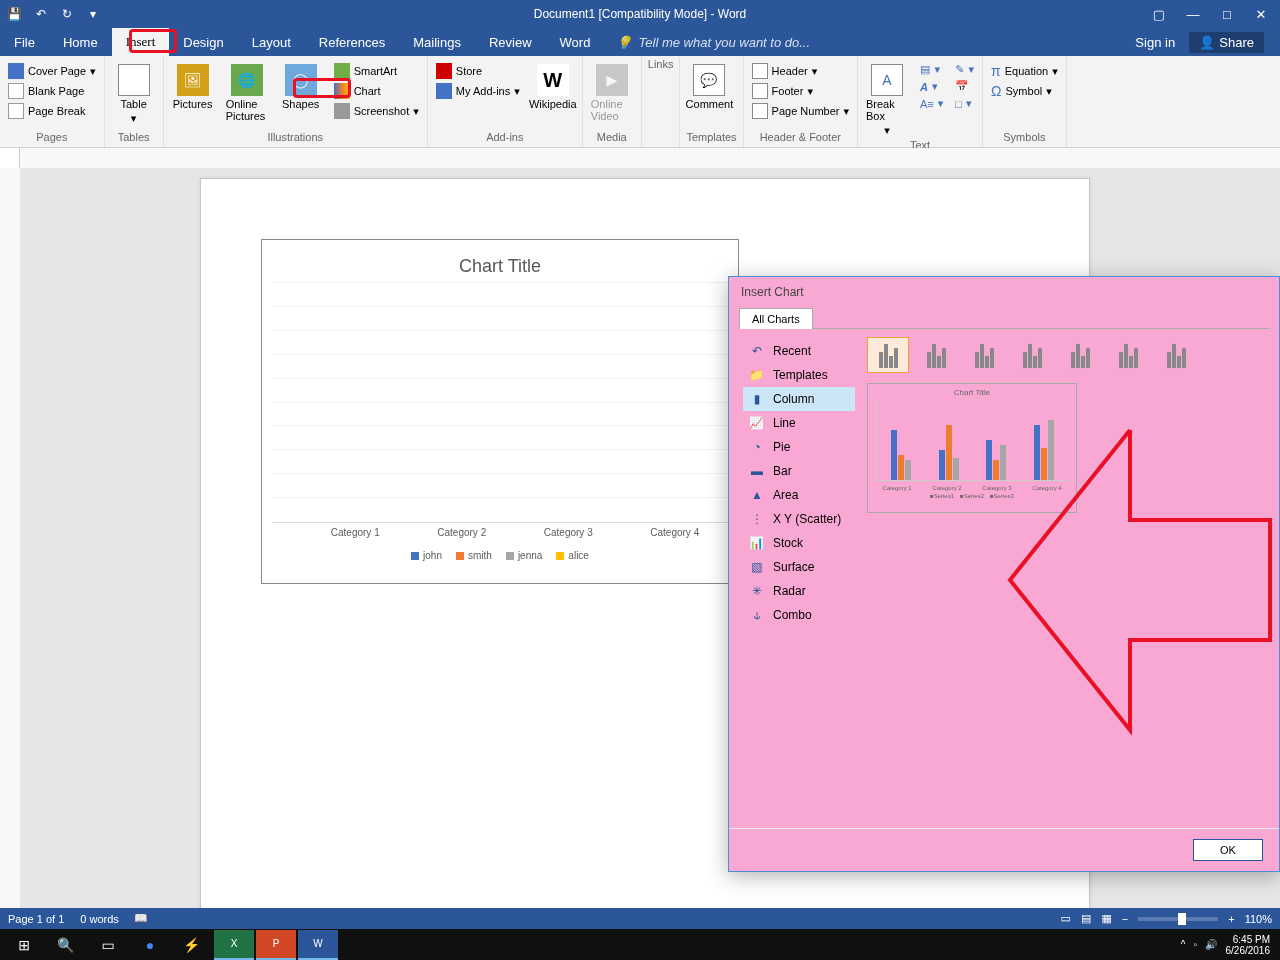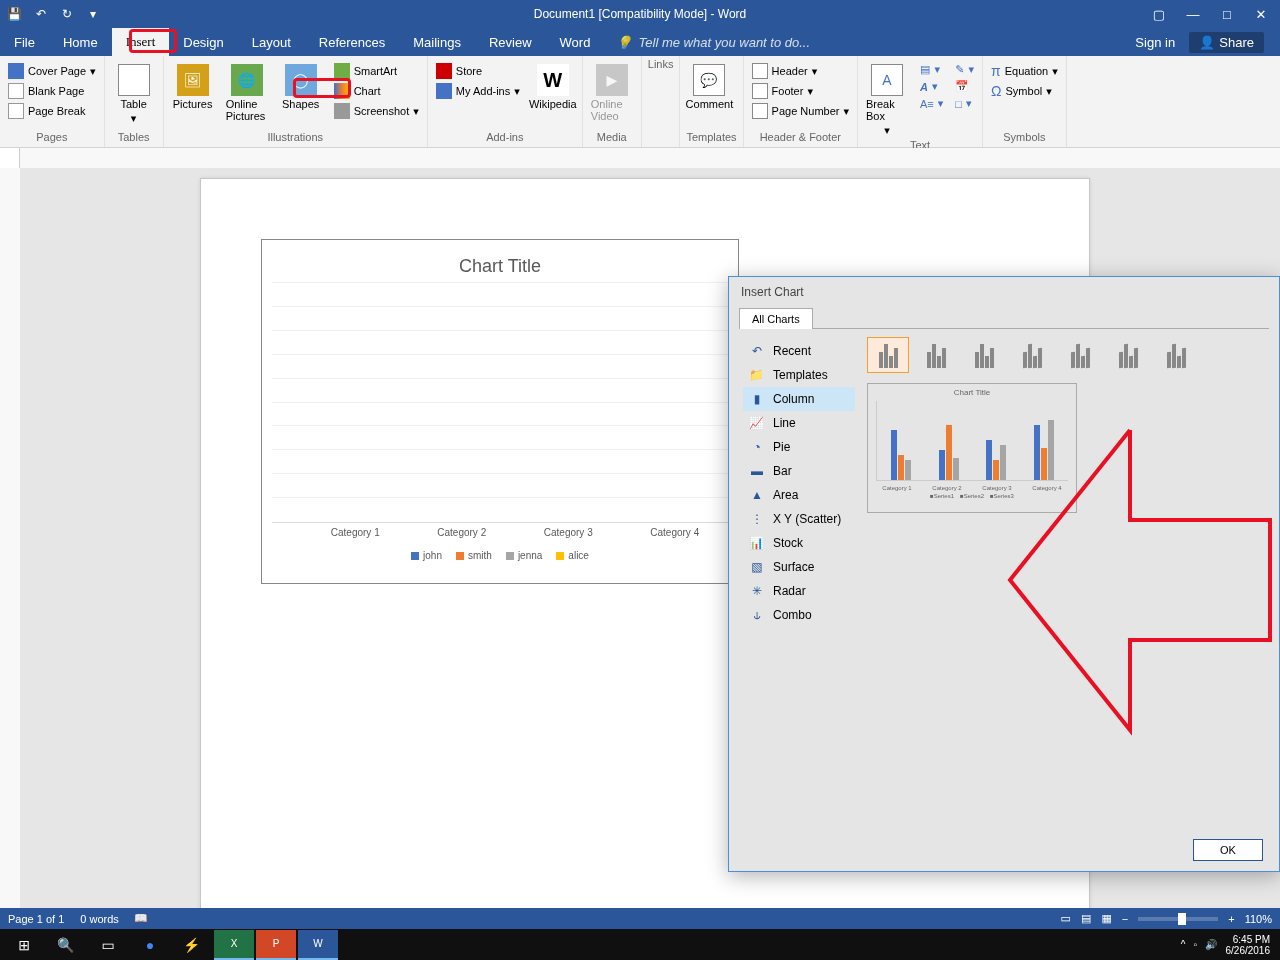--- a/index.html
+++ b/index.html
@@ -54,7 +54,7 @@
 .tb-btn.active { border-bottom:2px solid #76b9ed; }
 .tb-right { margin-left:auto; display:flex; align-items:center; color:#fff; font-size:10px; gap:8px; padding-right:6px; }
 .clock { text-align:right; line-height:1.1; }
-.dialog { position:absolute; left:728px; top:276px; width:552px; height:596px; background:#e5e5e5; border:1px solid #4a90d9; box-shadow:0 4px 20px rgba(0,0,0,.3); display:flex; flex-direction:column; }
+.dialog { position:absolute; left:728px; top:276px; width:552px; height:596px; background:#f9a8d4; border:1px solid #4a90d9; box-shadow:0 4px 20px rgba(0,0,0,.3); display:flex; flex-direction:column; }
 .dlg-title { padding:8px 12px; font-size:12px; color:#444; }
 .dlg-tabs { padding:0 10px; }
 .dlg-tab { display:inline-block; border:1px solid #ababab; border-bottom:none; padding:4px 12px; font-size:11px; background:#fff; position:relative; top:1px; cursor:pointer; }

